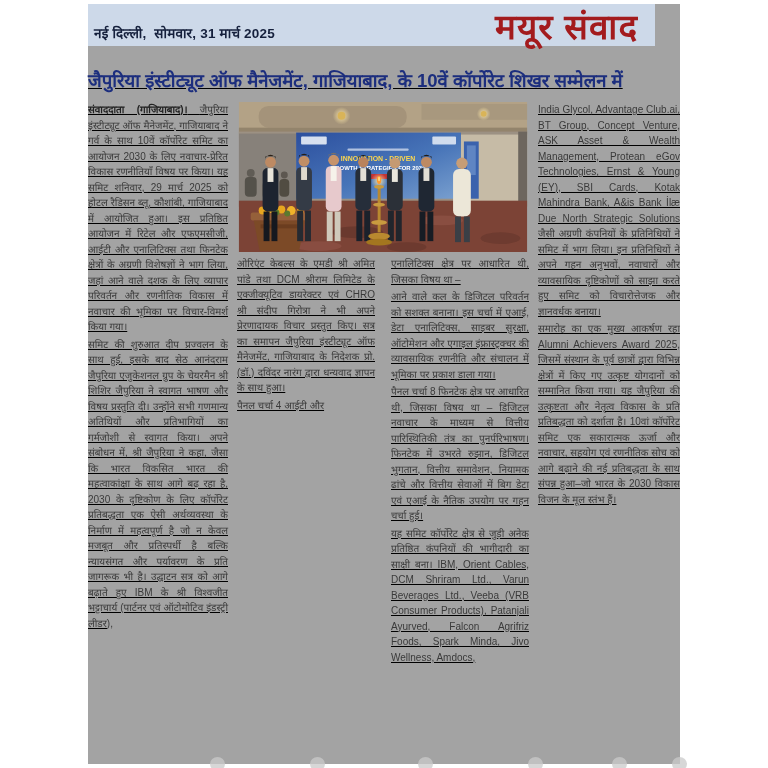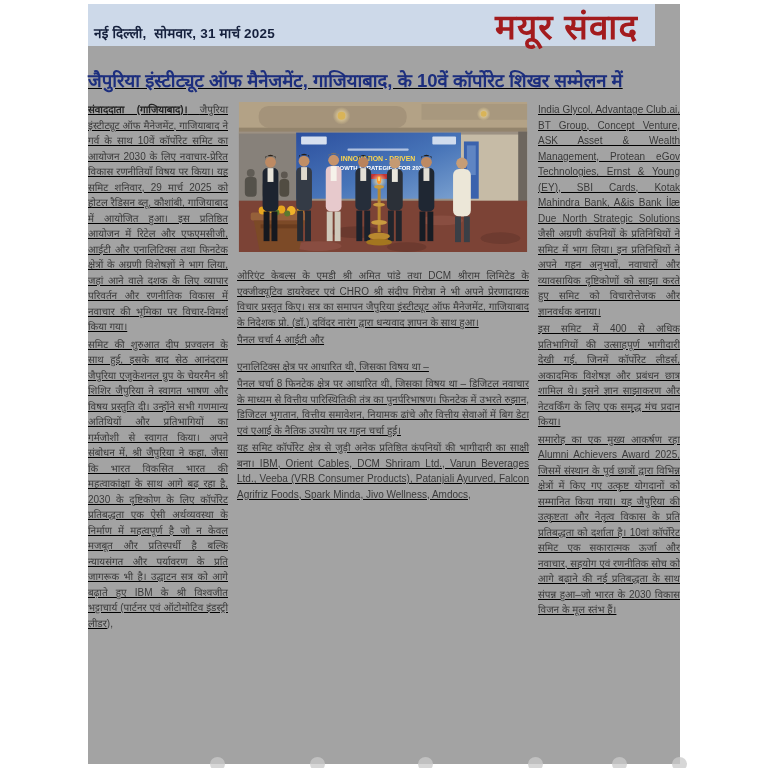--- a/index.html
+++ b/index.html
@@ -22,7 +22,7 @@
   .col{flex:0 0 140px;width:140px;}
   .col4{flex:0 0 142px;width:142px;}
   .middle{flex:0 0 292px;width:292px;}
-  .middle-cols{display:flex;gap:9px;margin-top:16px;flex-direction:column;}
+  .middle-cols{display:flex;gap:16px;margin-top:4px;}
   .middle-cols .mcol{flex:1 1 0;min-width:0;}
   .p{margin:0 0 2px;font-size:10px;line-height:15.5px;text-align:justify;color:#3a3a3a;
     word-break:break-word;}

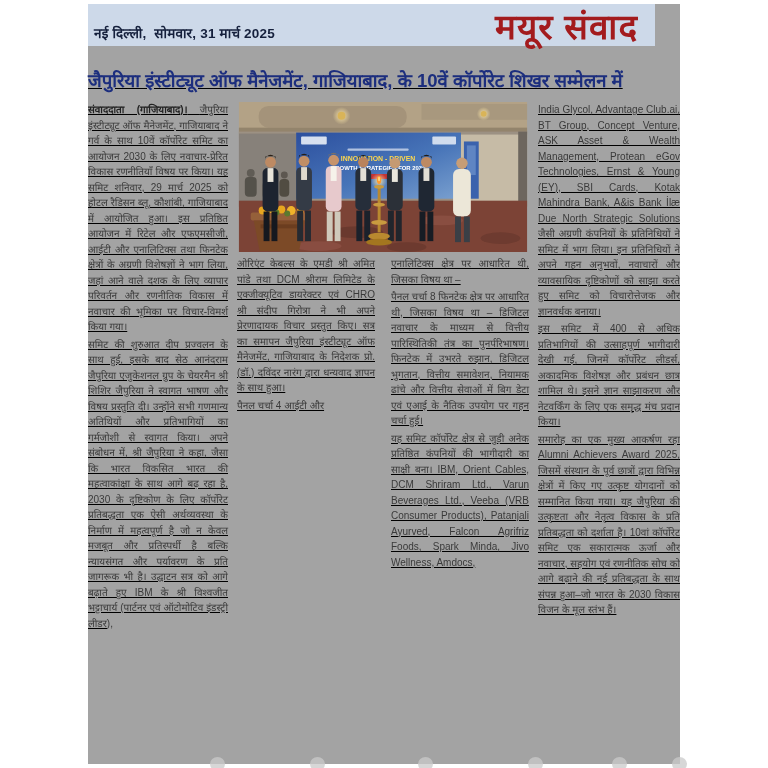--- a/index.html
+++ b/index.html
@@ -212,6 +212,7 @@
 
         <div class="mcol">
           <p class="p">एनालिटिक्स क्षेत्र पर आधारित थी, जिसका विषय था –</p>
+          <p class="p">आने वाले कल के डिजिटल परिवर्तन को सशक्त बनाना। इस चर्चा में एआई, डेटा एनालिटिक्स, साइबर सुरक्षा, ऑटोमेशन और एगाइल इंफ्रास्ट्रक्चर की व्यावसायिक रणनीति और संचालन में भूमिका पर प्रकाश डाला गया।</p>
           <p class="p">पैनल चर्चा 8 फिनटेक क्षेत्र पर आधारित थी, जिसका विषय था – डिजिटल नवाचार के माध्यम से वित्तीय पारिस्थितिकी तंत्र का पुनर्परिभाषण। फिनटेक में उभरते रुझान, डिजिटल भुगतान, वित्तीय समावेशन, नियामक ढांचे और वित्तीय सेवाओं में बिग डेटा एवं एआई के नैतिक उपयोग पर गहन चर्चा हुई।</p>
           <p class="p">यह समिट कॉर्पोरेट क्षेत्र से जुड़ी अनेक प्रतिष्ठित कंपनियों की भागीदारी का साक्षी बना। IBM, Orient Cables, DCM Shriram Ltd., Varun Beverages Ltd., Veeba (VRB Consumer Products), Patanjali Ayurved, Falcon Agrifriz Foods, Spark Minda, Jivo Wellness, Amdocs,</p>
         </div>

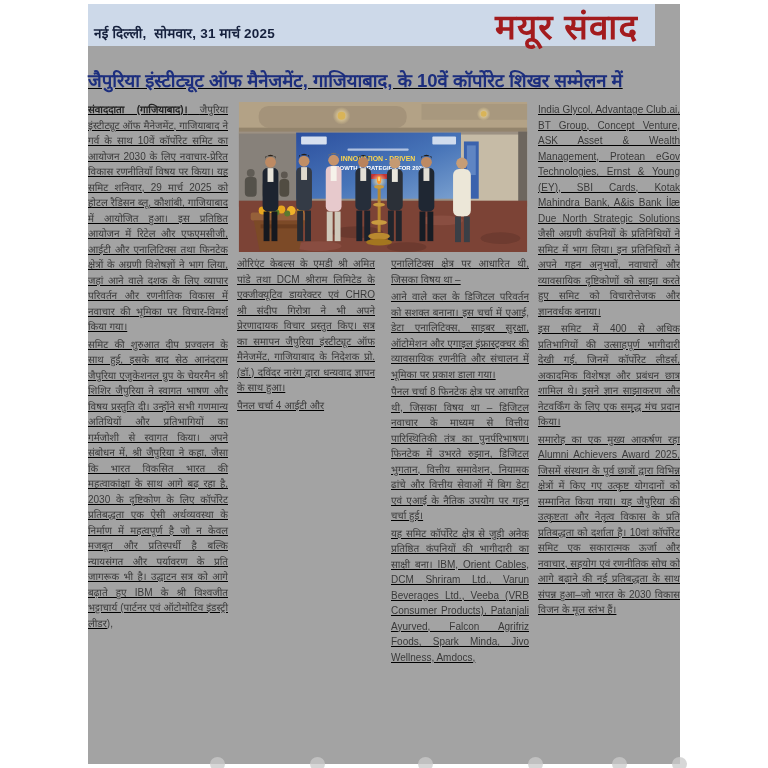--- a/index.html
+++ b/index.html
@@ -221,7 +221,6 @@
 
     <div class="col4">
       <p class="p">India Glycol, Advantage Club.ai, BT Group, Concept Venture, ASK Asset &amp; Wealth Management, Protean eGov Technologies, Ernst &amp; Young (EY), SBI Cards, Kotak Mahindra Bank, A&amp;is Bank İlæ Due North Strategic Solutions जैसी अग्रणी कंपनियों के प्रतिनिधियों ने समिट में भाग लिया। इन प्रतिनिधियों ने अपने गहन अनुभवों, नवाचारों और व्यावसायिक दृष्टिकोणों को साझा करते हुए समिट को विचारोत्तेजक और ज्ञानवर्धक बनाया।</p>
-      <p class="p">इस समिट में 400 से अधिक प्रतिभागियों की उत्साहपूर्ण भागीदारी देखी गई, जिनमें कॉर्पोरेट लीडर्स, अकादमिक विशेषज्ञ और प्रबंधन छात्र शामिल थे। इसने ज्ञान साझाकरण और नेटवर्किंग के लिए एक समृद्ध मंच प्रदान किया।</p>
       <p class="p">समारोह का एक मुख्य आकर्षण रहा Alumni Achievers Award 2025, जिसमें संस्थान के पूर्व छात्रों द्वारा विभिन्न क्षेत्रों में किए गए उत्कृष्ट योगदानों को सम्मानित किया गया। यह जैपुरिया की उत्कृष्टता और नेतृत्व विकास के प्रति प्रतिबद्धता को दर्शाता है। 10वां कॉर्पोरेट समिट एक सकारात्मक ऊर्जा और नवाचार, सहयोग एवं रणनीतिक सोच को आगे बढ़ाने की नई प्रतिबद्धता के साथ संपन्न हुआ–जो भारत के 2030 विकास विजन के मूल स्तंभ हैं।</p>
     </div>
 

